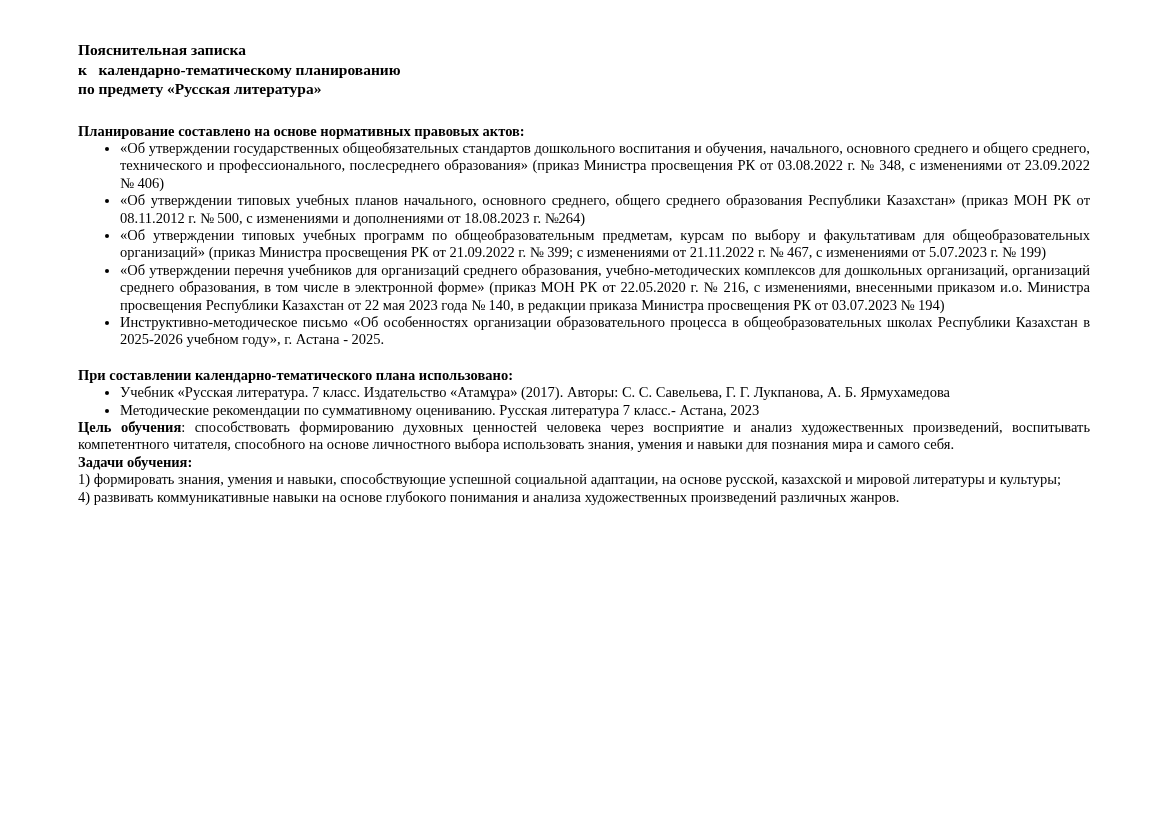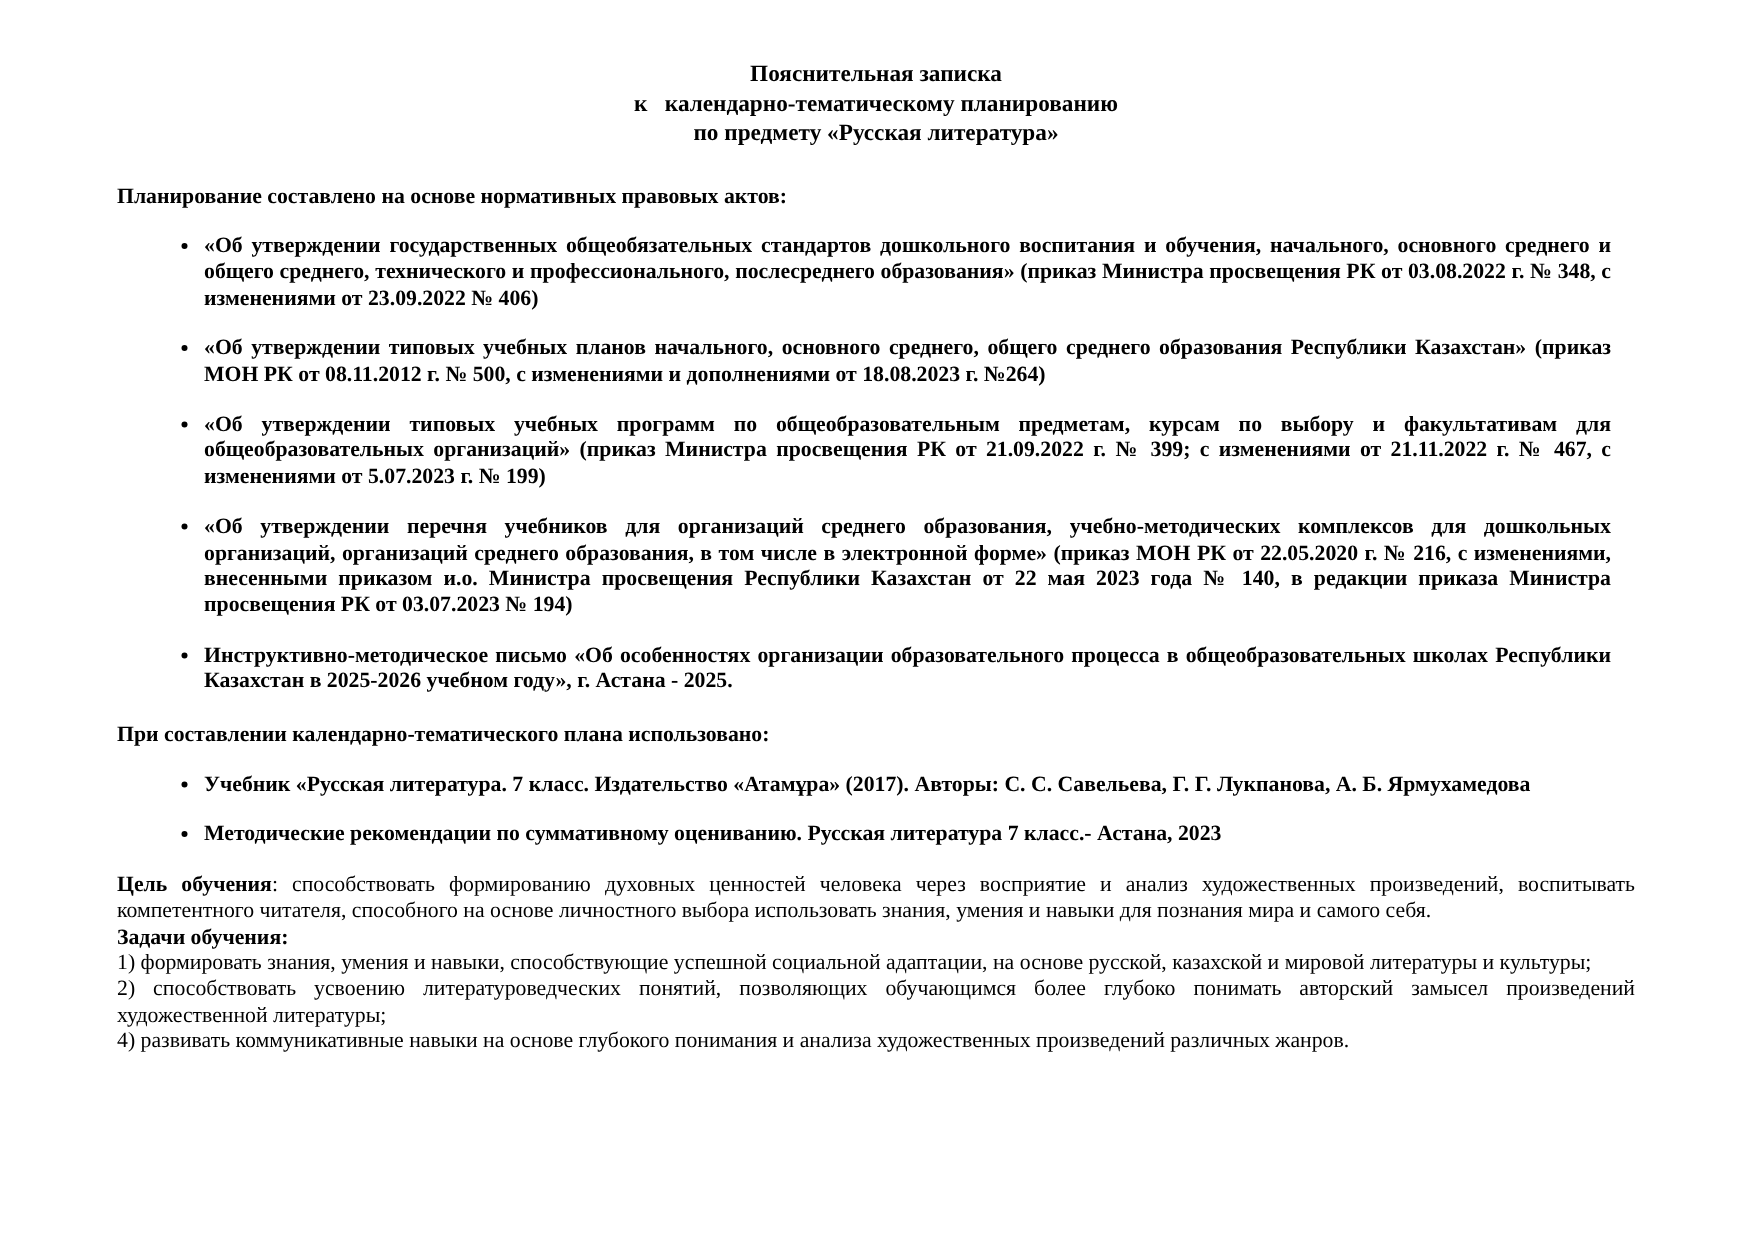--- a/index.html
+++ b/index.html
@@ -22,7 +22,6 @@
     overflow: hidden;
   }
   .title-block {
-    text-align: center;
     font-weight: bold;
     font-size: 15.5px;
     line-height: 19.5px;

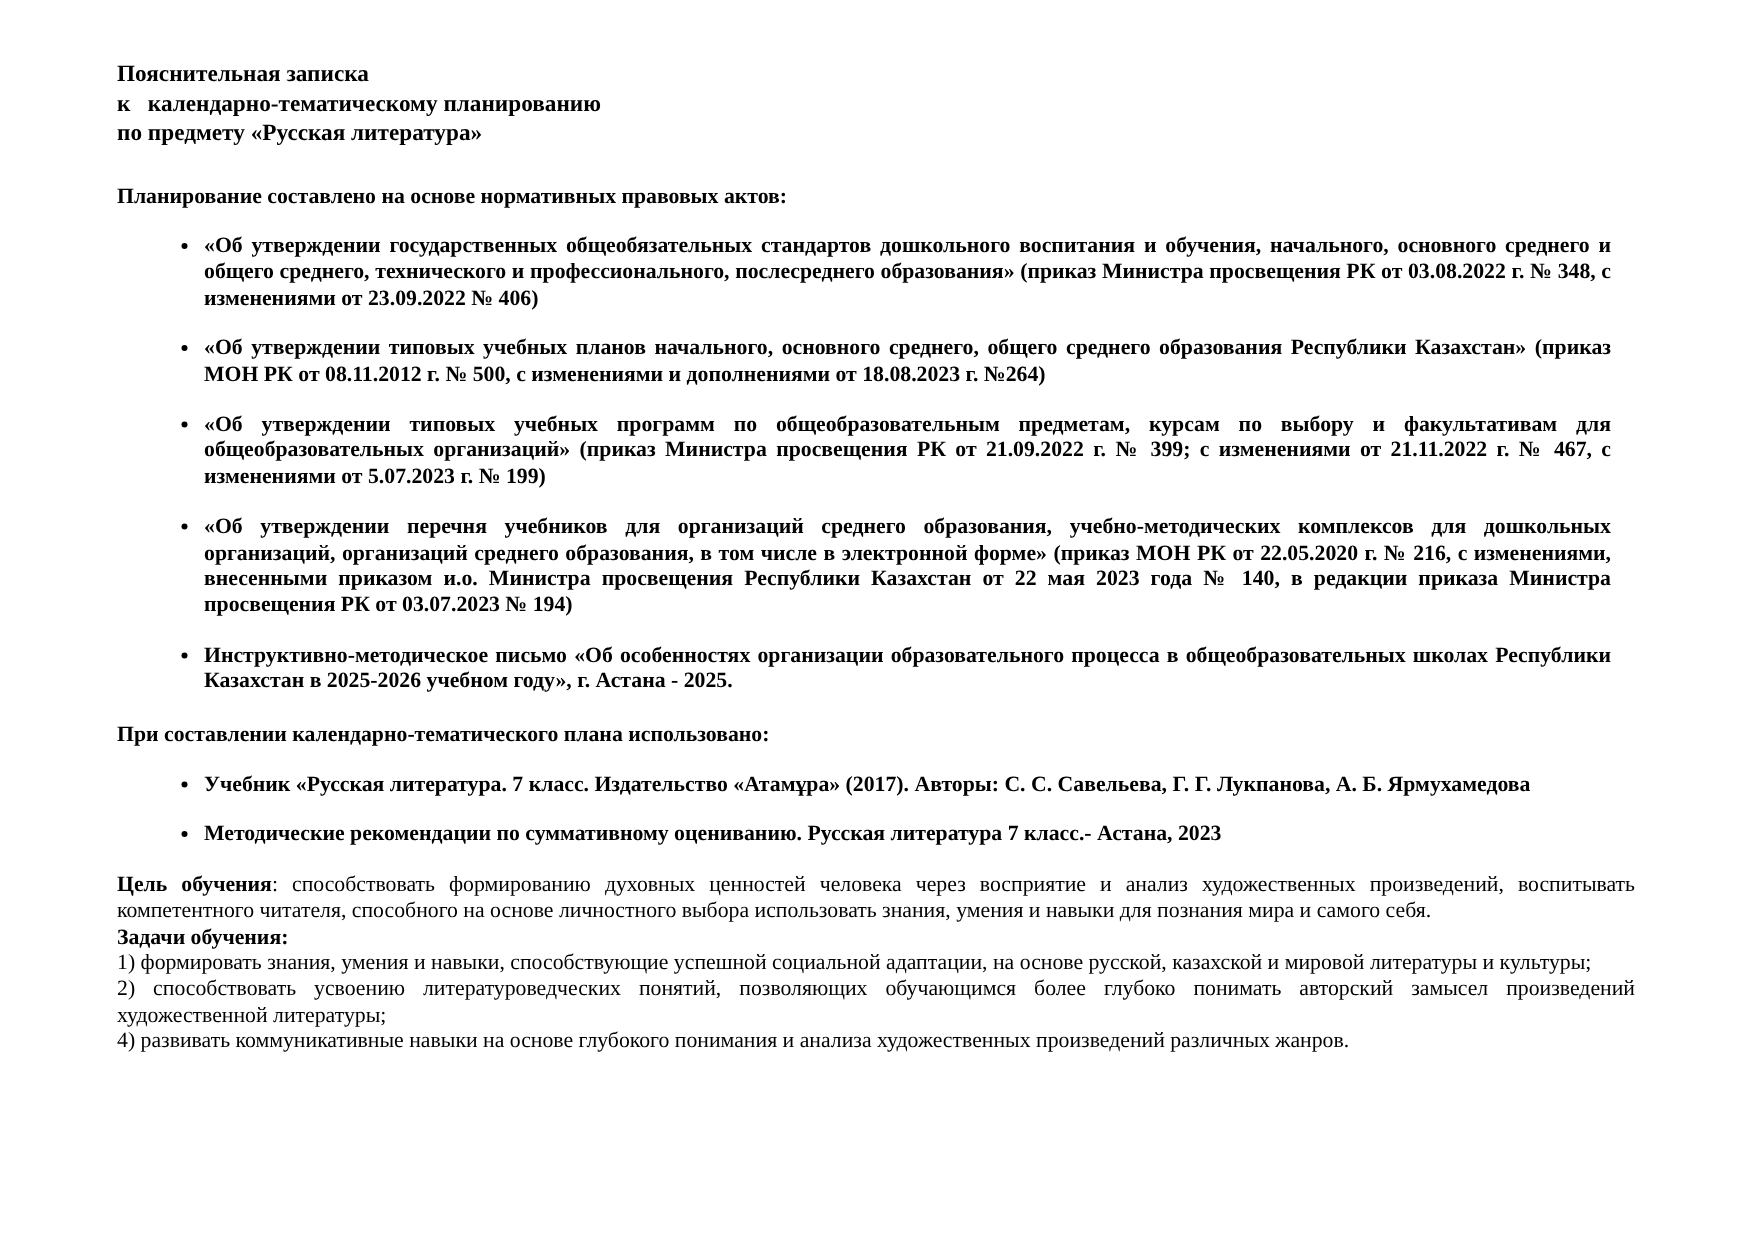--- a/index.html
+++ b/index.html
@@ -46,8 +46,7 @@
   ul.doc-list li {
     text-align: justify;
     padding: 0;
-    margin: 16px;
-    font-weight: bold;
+    margin: 0;
   }
   p.body-par {
     margin: 0;

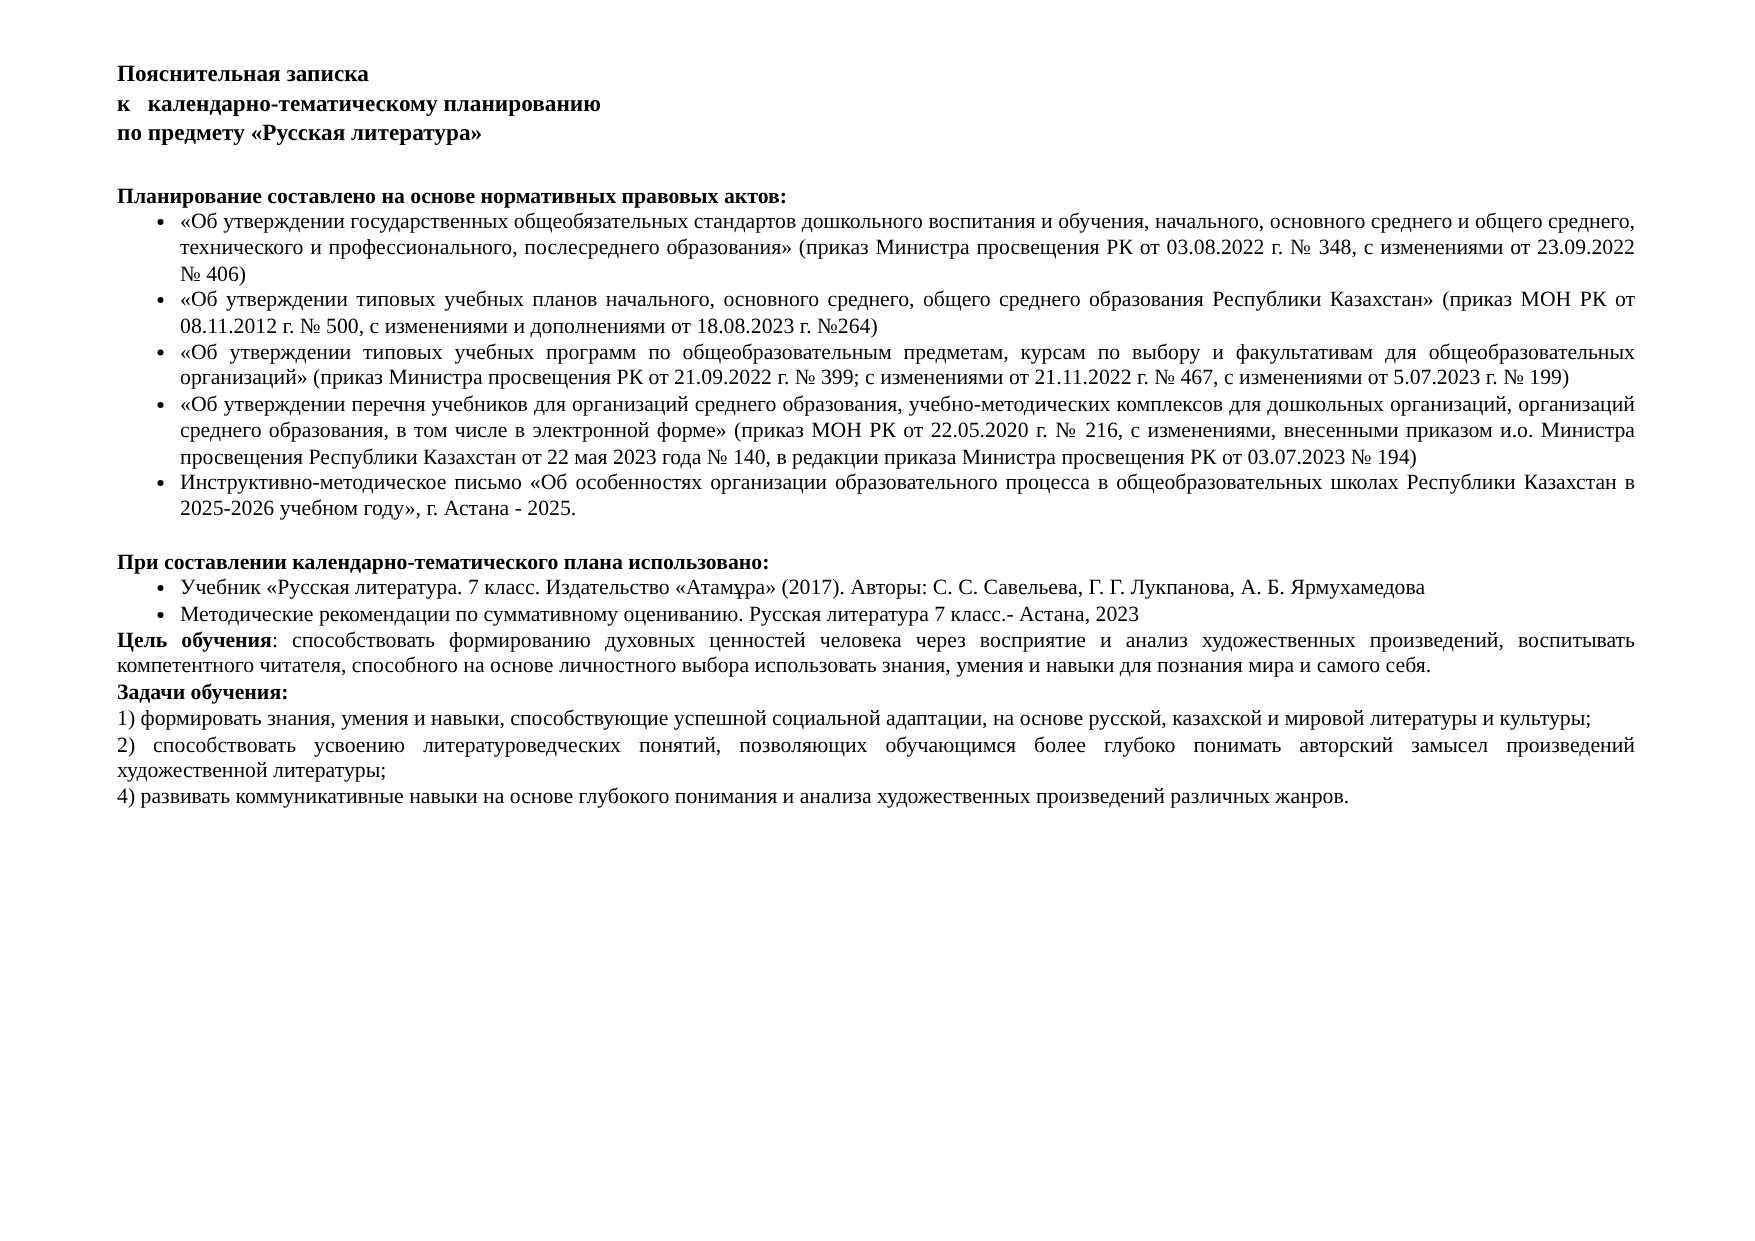--- a/index.html
+++ b/index.html
@@ -87,7 +87,6 @@
 
   <p class="section-heading">Задачи обучения:</p>
   <p class="body-par">1) формировать знания, умения и навыки, способствующие успешной социальной адаптации, на основе русской, казахской и мировой литературы и культуры;</p>
-  <p class="body-par">2) способствовать усвоению литературоведческих понятий, позволяющих обучающимся более глубоко понимать авторский замысел произведений художественной литературы;</p>
   <p class="body-par">4) развивать коммуникативные навыки на основе глубокого понимания и анализа художественных произведений различных жанров.</p>
 
 </div>

